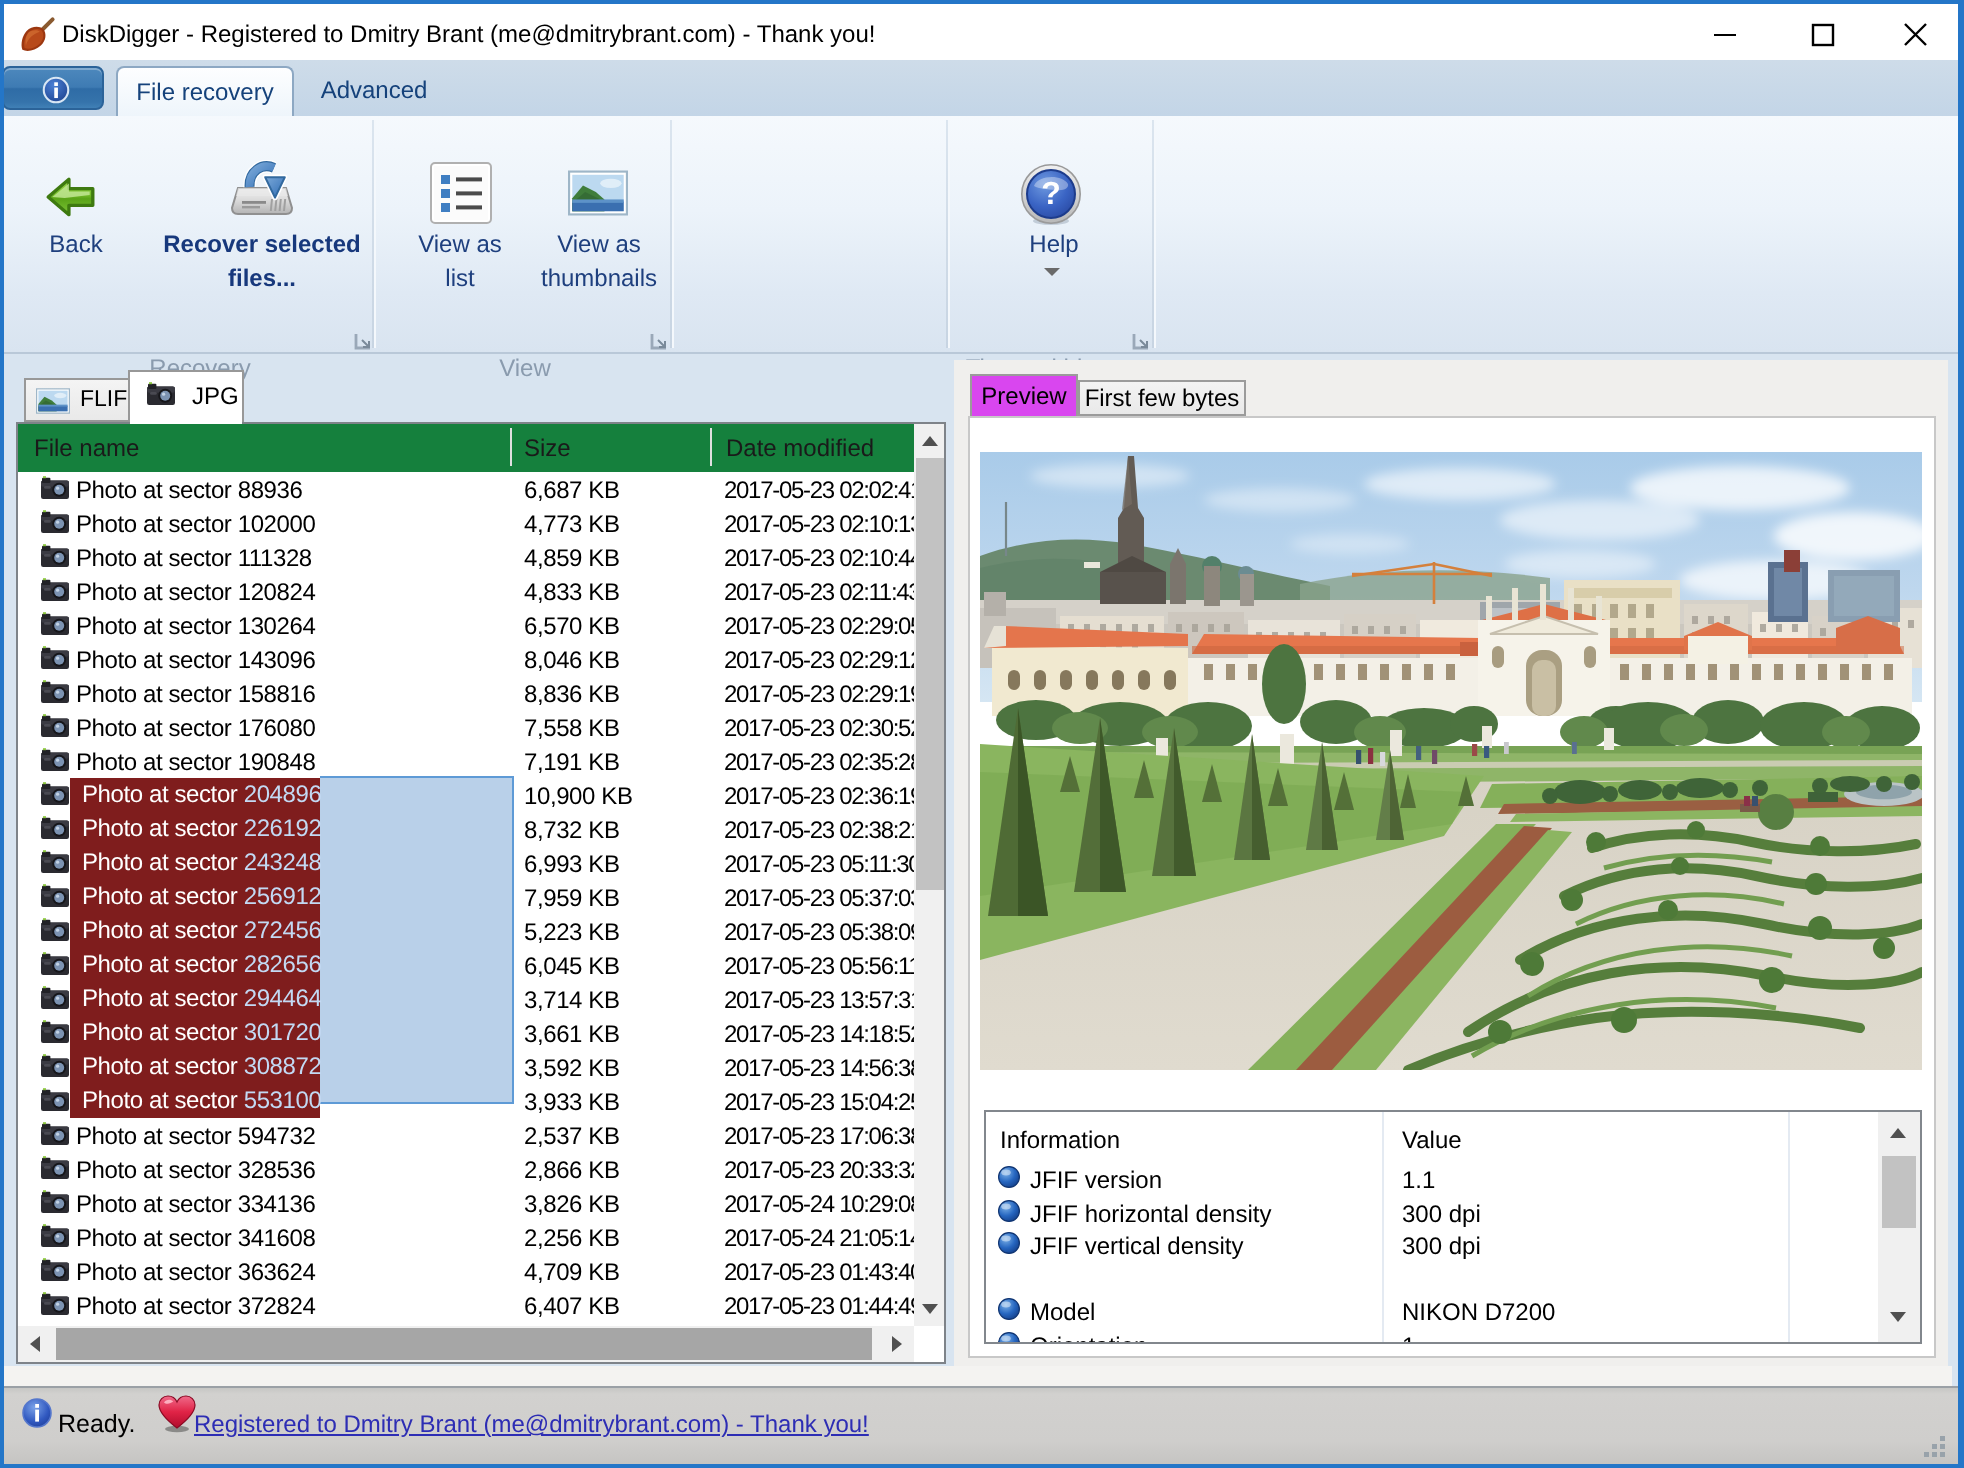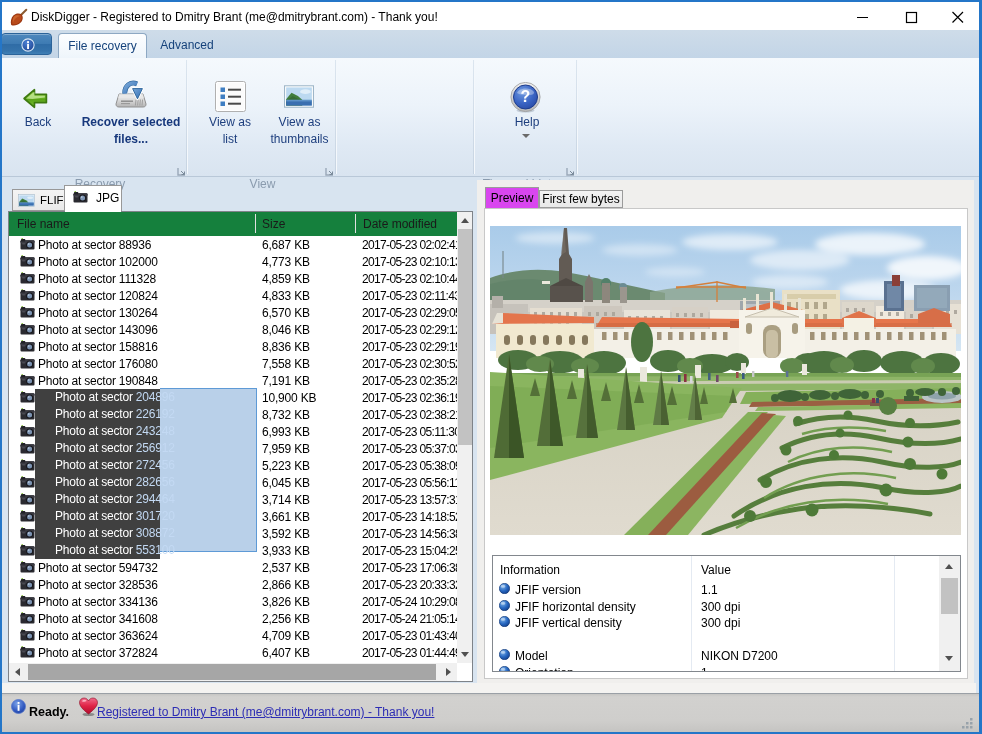--- a/index.html
+++ b/index.html
@@ -38,7 +38,7 @@
 .rname{position:absolute;left:29px;top:2px;white-space:nowrap}
 .rsize{position:absolute;left:253px;top:2px}
 .rdate{position:absolute;left:353px;top:2px;white-space:nowrap;letter-spacing:-0.65px}
-.selbg{position:absolute;left:-3px;top:-2px;height:17px;width:125px;background:#404040;padding-left:20px;line-height:17px;white-space:nowrap}
+.selbg{position:absolute;left:-3px;top:-2px;height:17px;width:125px;background:#7f1d1d;padding-left:6px;line-height:17px;white-space:nowrap}
 .wt{color:#fff}.nt{color:#c3d9f3}
 #marquee{position:absolute;left:151px;top:176px;width:97px;height:164px;background:#b9d0e9;border:1px solid #5e9ad6;border-left:none;}
 

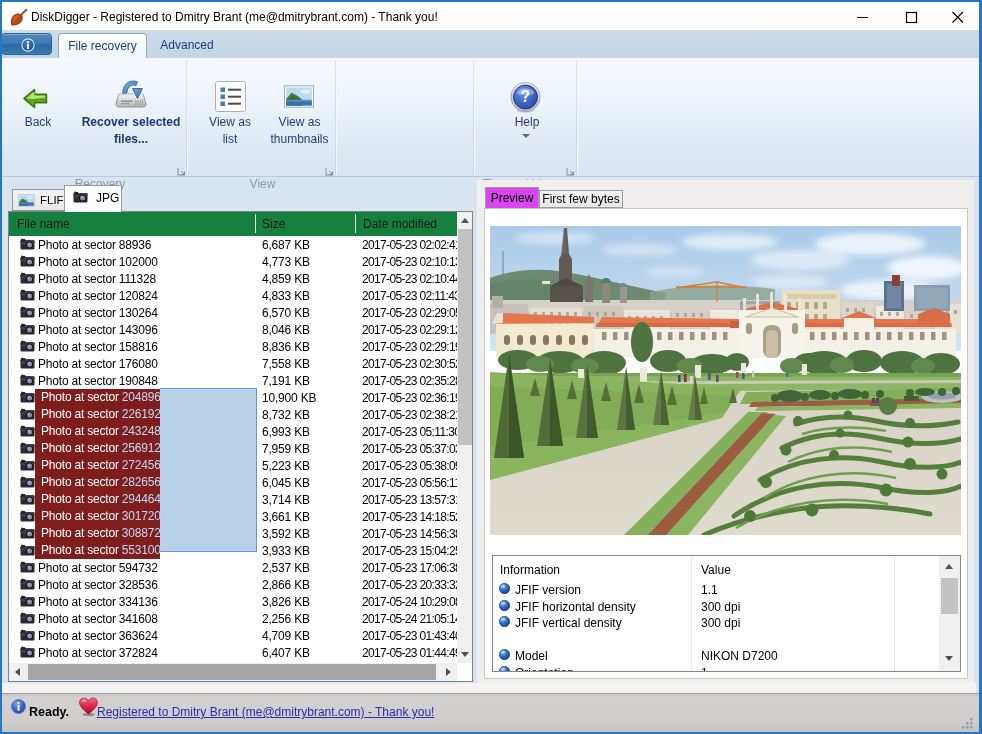--- a/index.html
+++ b/index.html
@@ -61,7 +61,7 @@
 
 #statline{position:absolute;left:0;top:693px;width:982px;height:1px;background:#9aa0a6;}
 #status{position:absolute;left:0;top:694px;width:982px;height:38px;background:linear-gradient(#c6c6c4 0%,#d2d1cf 8%,#cfcecc 70%,#c5c4c2 100%);}
-#status .rdy{position:absolute;left:29px;top:11px;font-size:12.5px;font-weight:bold;color:#000;}
+#status .rdy{position:absolute;left:29px;top:11px;font-size:12.5px;font-weight:normal;color:#000;}
 #status a{position:absolute;left:97px;top:11px;font-size:12px;color:#2d2db4;text-decoration:underline;}
 </style></head><body>
 <div id="win">

